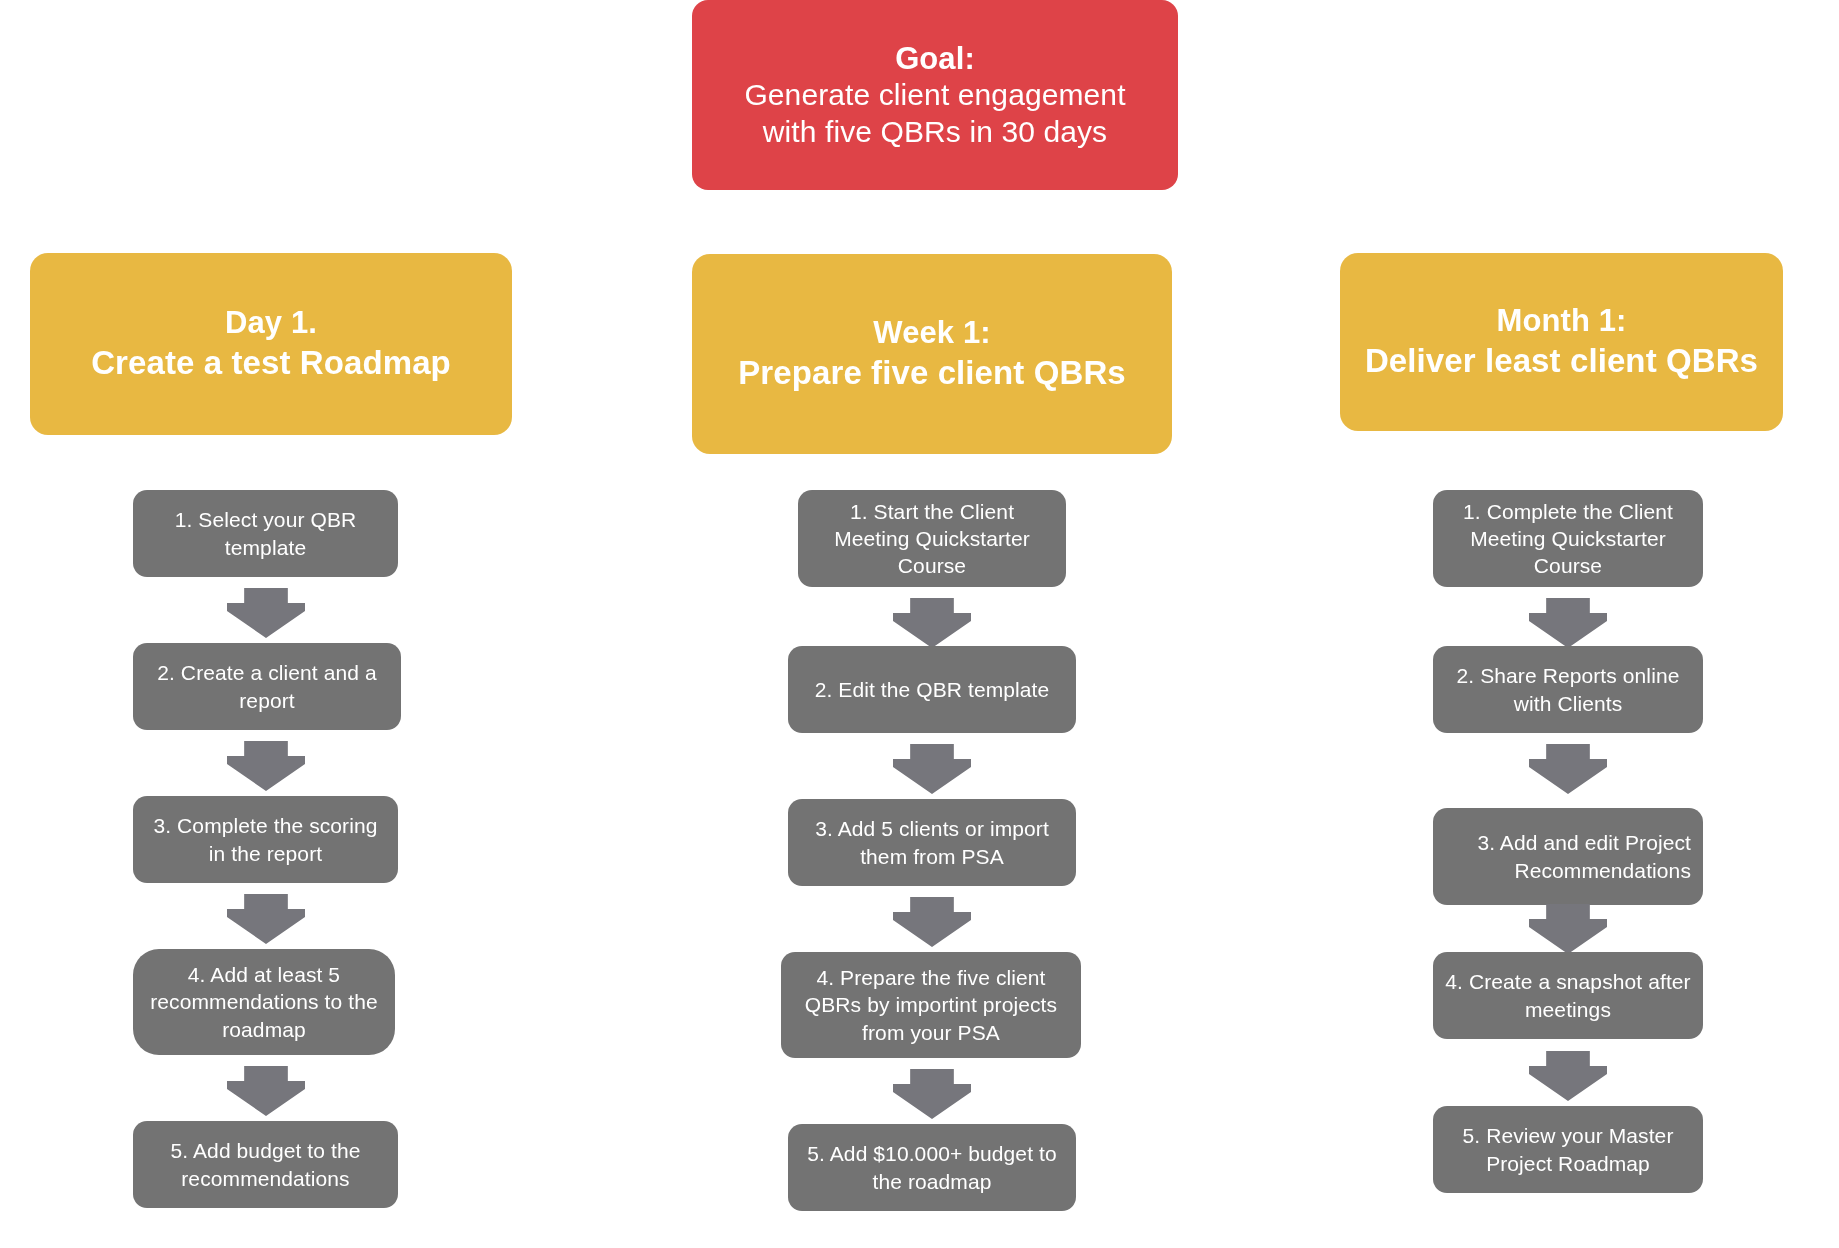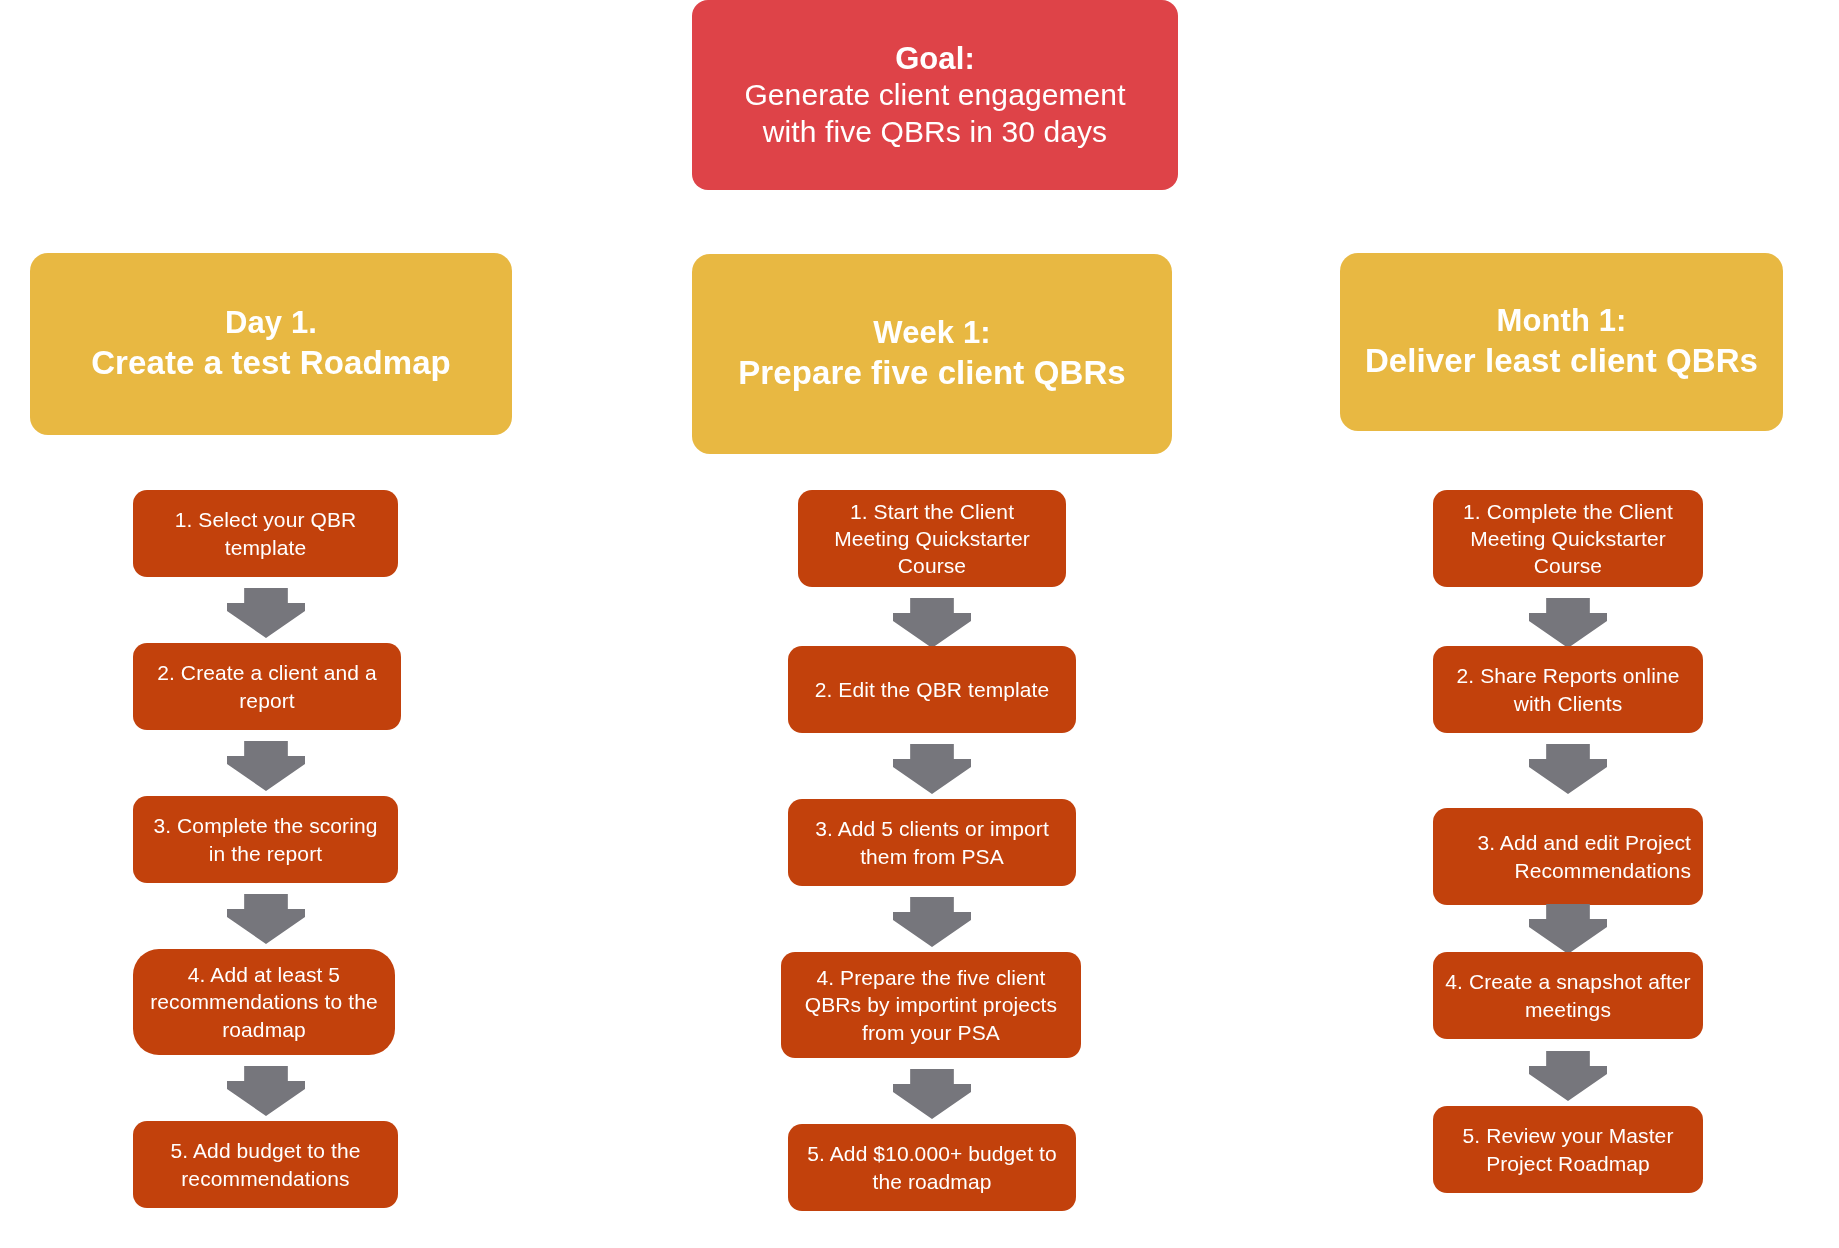--- a/index.html
+++ b/index.html
@@ -102,7 +102,7 @@
   }
   .step-box {
     position: absolute;
-    background: #c2410c;
+    background: #737373;
     border-radius: 14px;
     box-sizing: border-box;
     display: flex;

